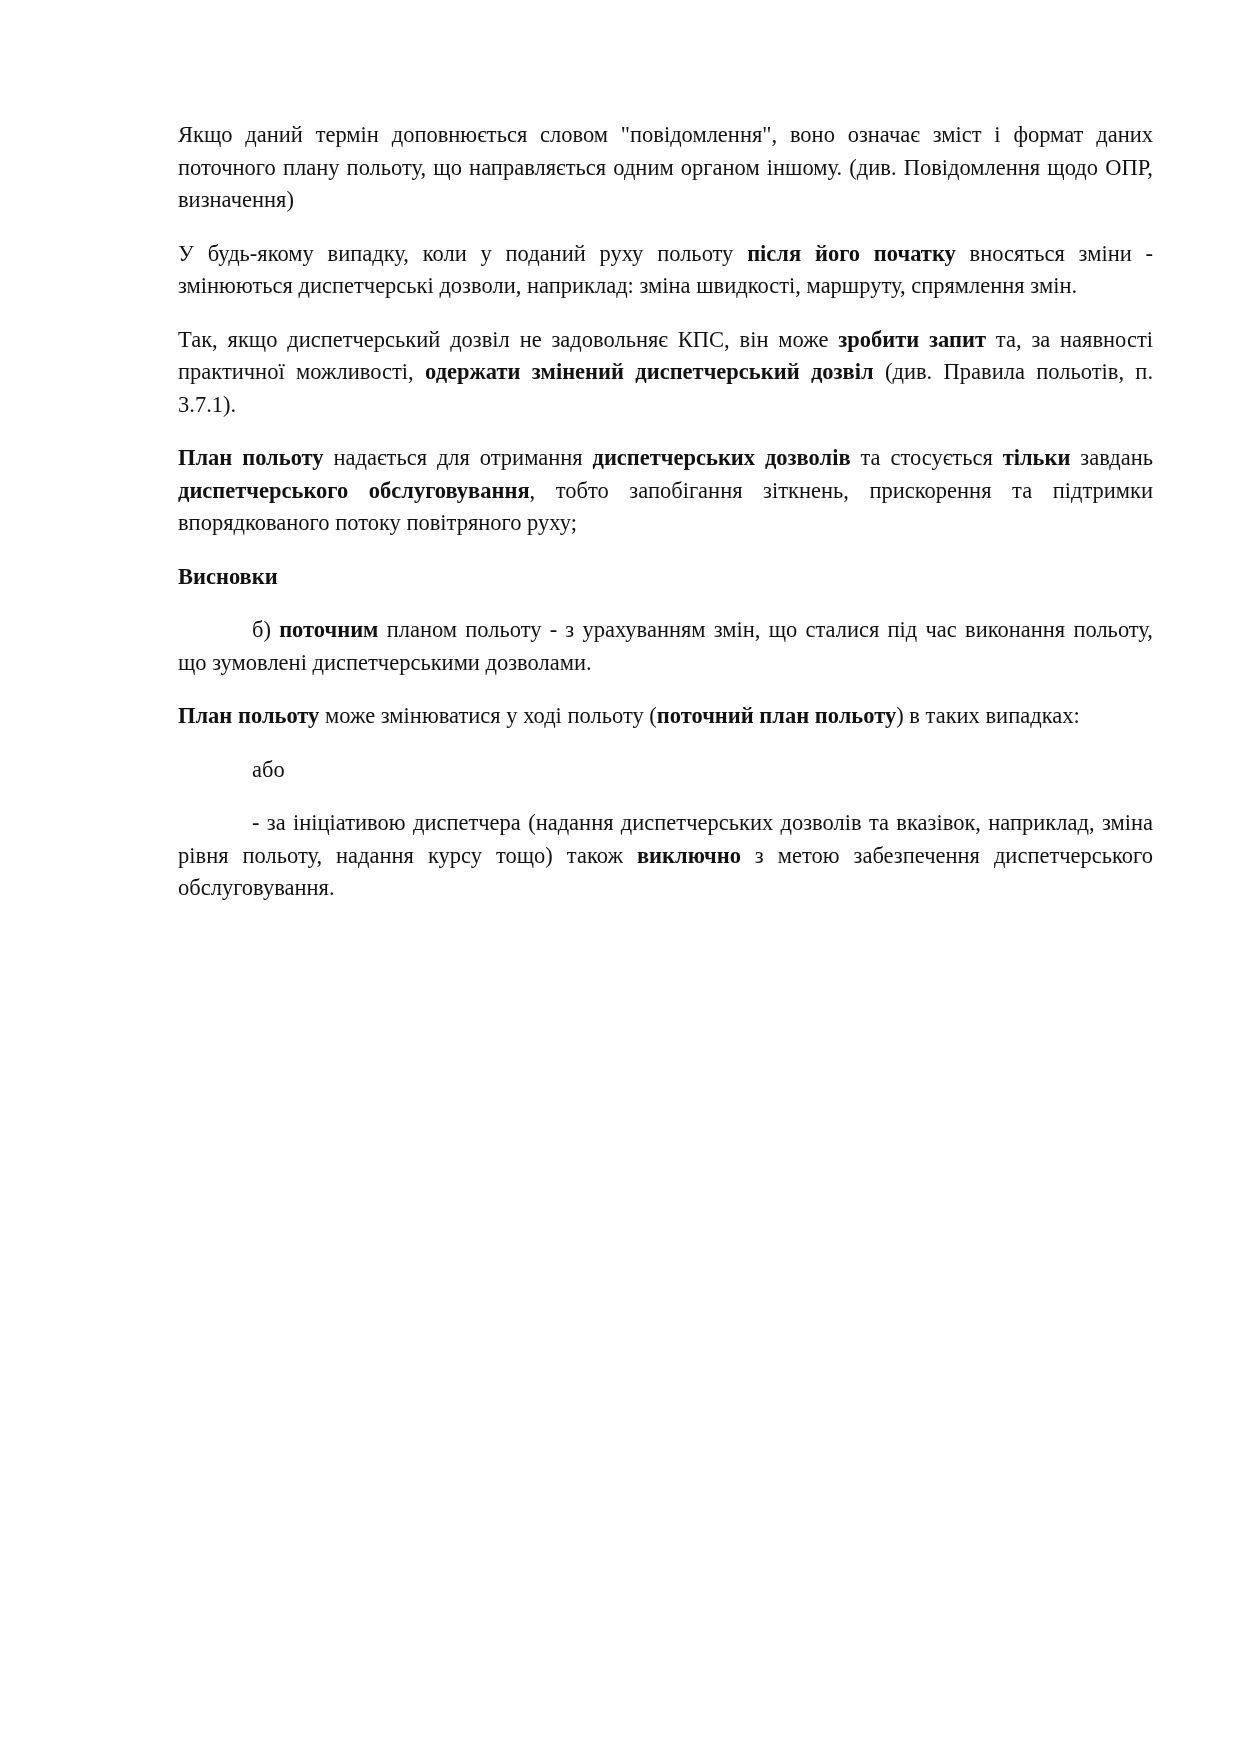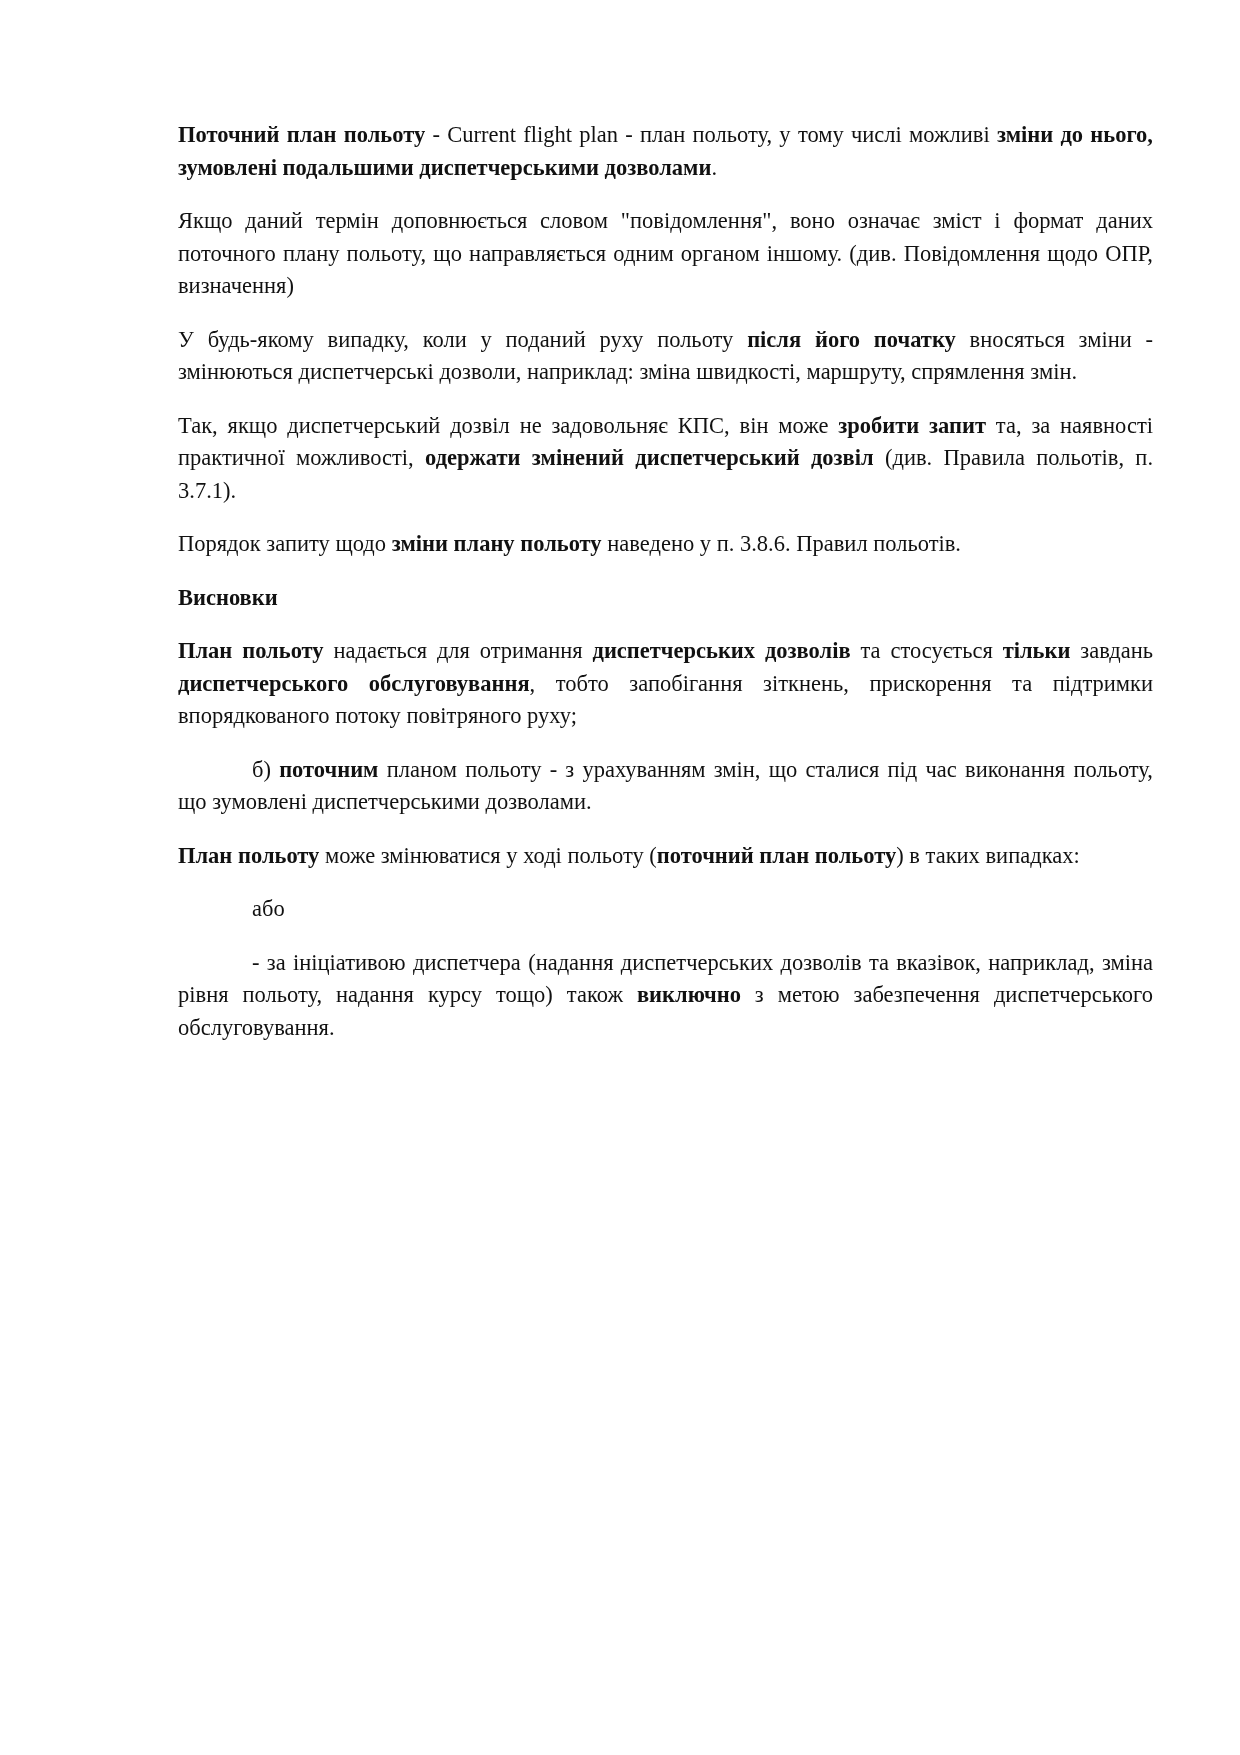--- a/index.html
+++ b/index.html
@@ -18,7 +18,6 @@
 <body>
 
 <div class="page" id="page">
-    <p class="p"><span class="b">Поточний план польоту</span><span> - Current flight plan - план польоту, у тому числі можливі </span><span class="b">зміни до нього, зумовлені подальшими диспетчерськими дозволами</span><span>.</span></p>
     <p class="p"><span>Якщо даний термін доповнюється словом "повідомлення", воно означає зміст і формат даних поточного плану польоту, що направляється одним органом іншому. (див. Повідомлення щодо ОПР, визначення)</span></p>
     <p class="p"><span>У будь-якому випадку, коли у поданий руху польоту </span><span class="b">після його початку</span><span> вносяться зміни - змінюються диспетчерські дозволи, наприклад: зміна швидкості, маршруту, спрямлення змін.</span></p>
     <p class="p"><span>Так, якщо диспетчерський дозвіл не задовольняє КПС, він може </span><span class="b">зробити запит</span><span> та, за наявності практичної можливості, </span><span class="b">одержати змінений диспетчерський дозвіл</span><span> (див. Правила польотів, п. 3.7.1).</span></p>

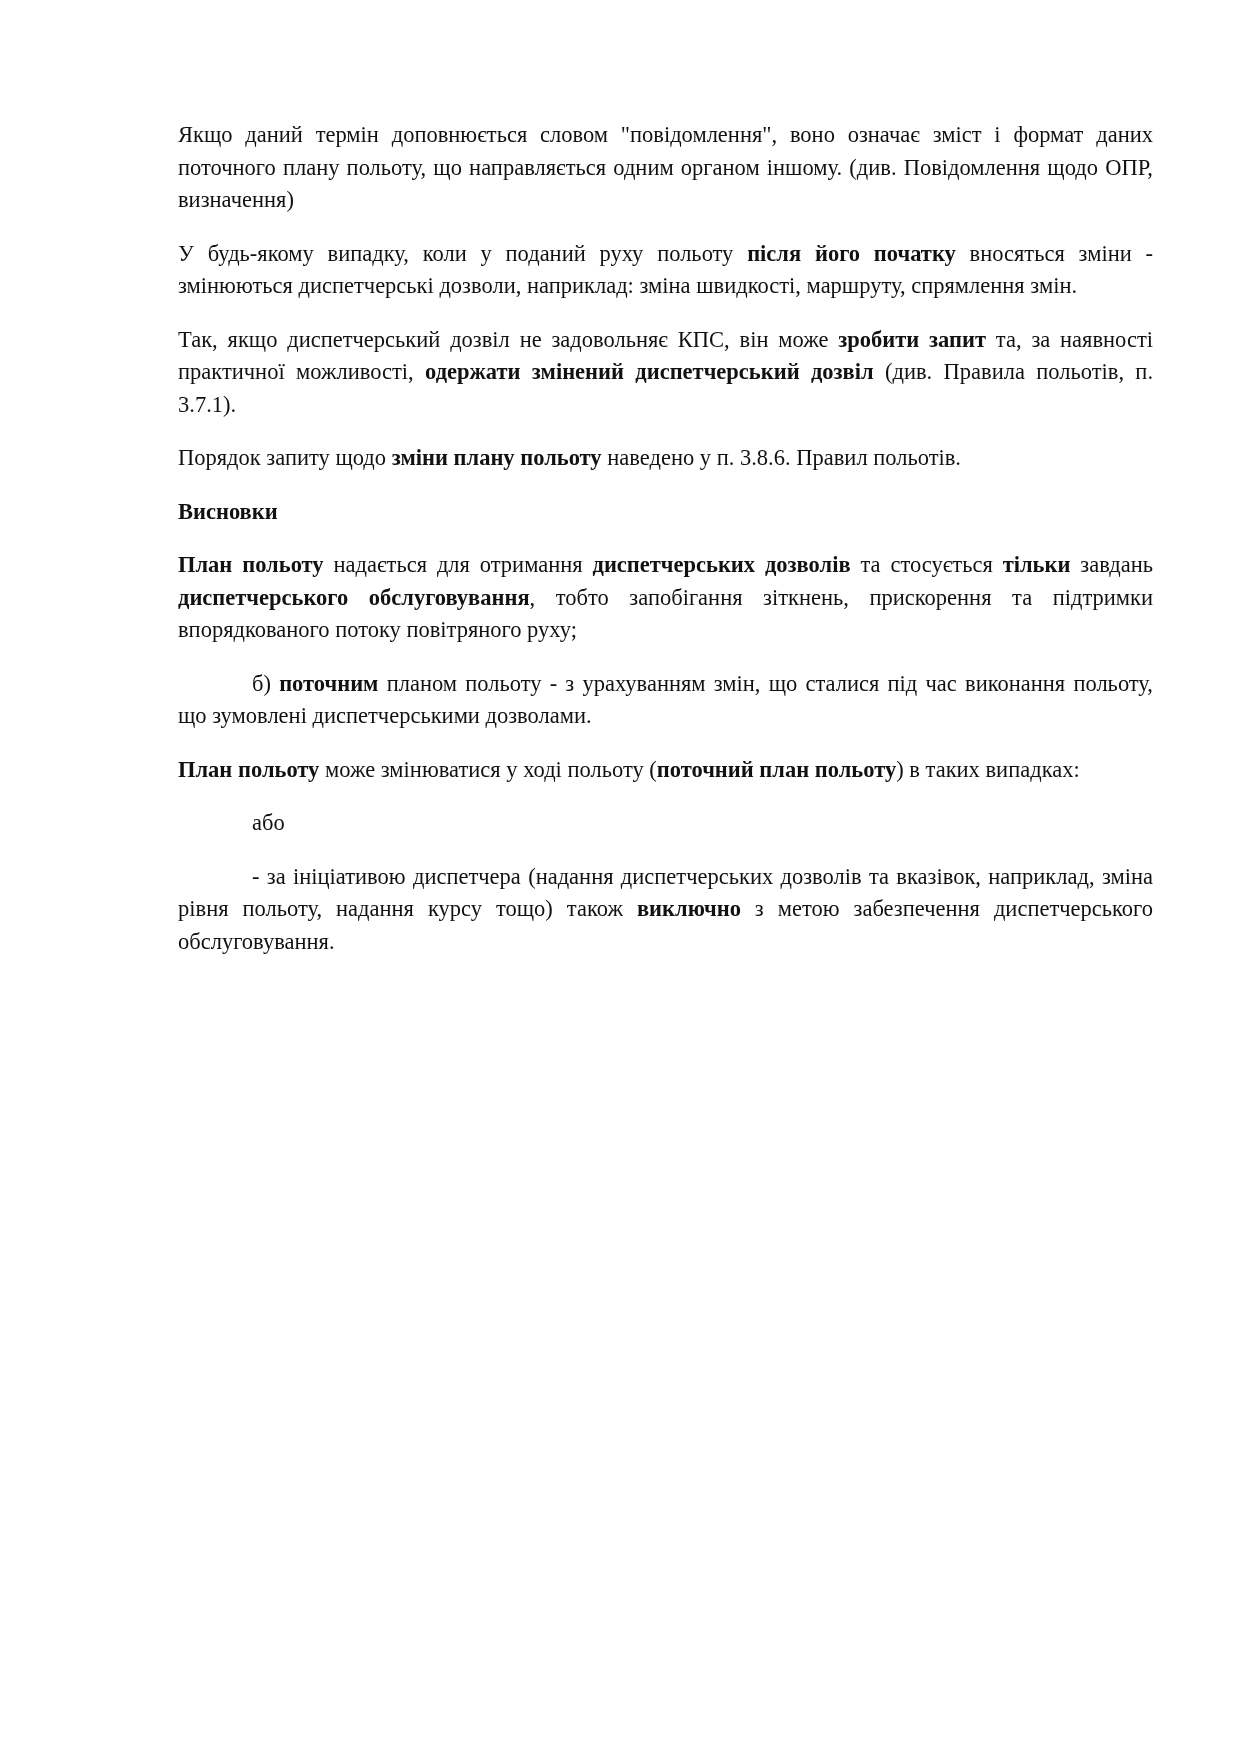--- a/index.html
+++ b/index.html
@@ -21,7 +21,6 @@
     <p class="p"><span>Якщо даний термін доповнюється словом "повідомлення", воно означає зміст і формат даних поточного плану польоту, що направляється одним органом іншому. (див. Повідомлення щодо ОПР, визначення)</span></p>
     <p class="p"><span>У будь-якому випадку, коли у поданий руху польоту </span><span class="b">після його початку</span><span> вносяться зміни - змінюються диспетчерські дозволи, наприклад: зміна швидкості, маршруту, спрямлення змін.</span></p>
     <p class="p"><span>Так, якщо диспетчерський дозвіл не задовольняє КПС, він може </span><span class="b">зробити запит</span><span> та, за наявності практичної можливості, </span><span class="b">одержати змінений диспетчерський дозвіл</span><span> (див. Правила польотів, п. 3.7.1).</span></p>
-    <p class="p"><span>Порядок запиту щодо </span><span class="b">зміни плану польоту</span><span> наведено у п. 3.8.6. Правил польотів.</span></p>
     <p class="p heading"><span class="b">Висновки</span></p>
     <p class="p"><span class="b">План польоту</span><span> надається для отримання </span><span class="b">диспетчерських дозволів</span><span> та стосується </span><span class="b">тільки</span><span> завдань </span><span class="b">диспетчерського обслуговування</span><span>, тобто запобігання зіткнень, прискорення та підтримки впорядкованого потоку повітряного руху;</span></p>
     <p class="p indent"><span>б) </span><span class="b">поточним</span><span> планом польоту - з урахуванням змін, що сталися під час виконання польоту, що зумовлені диспетчерськими дозволами.</span></p>

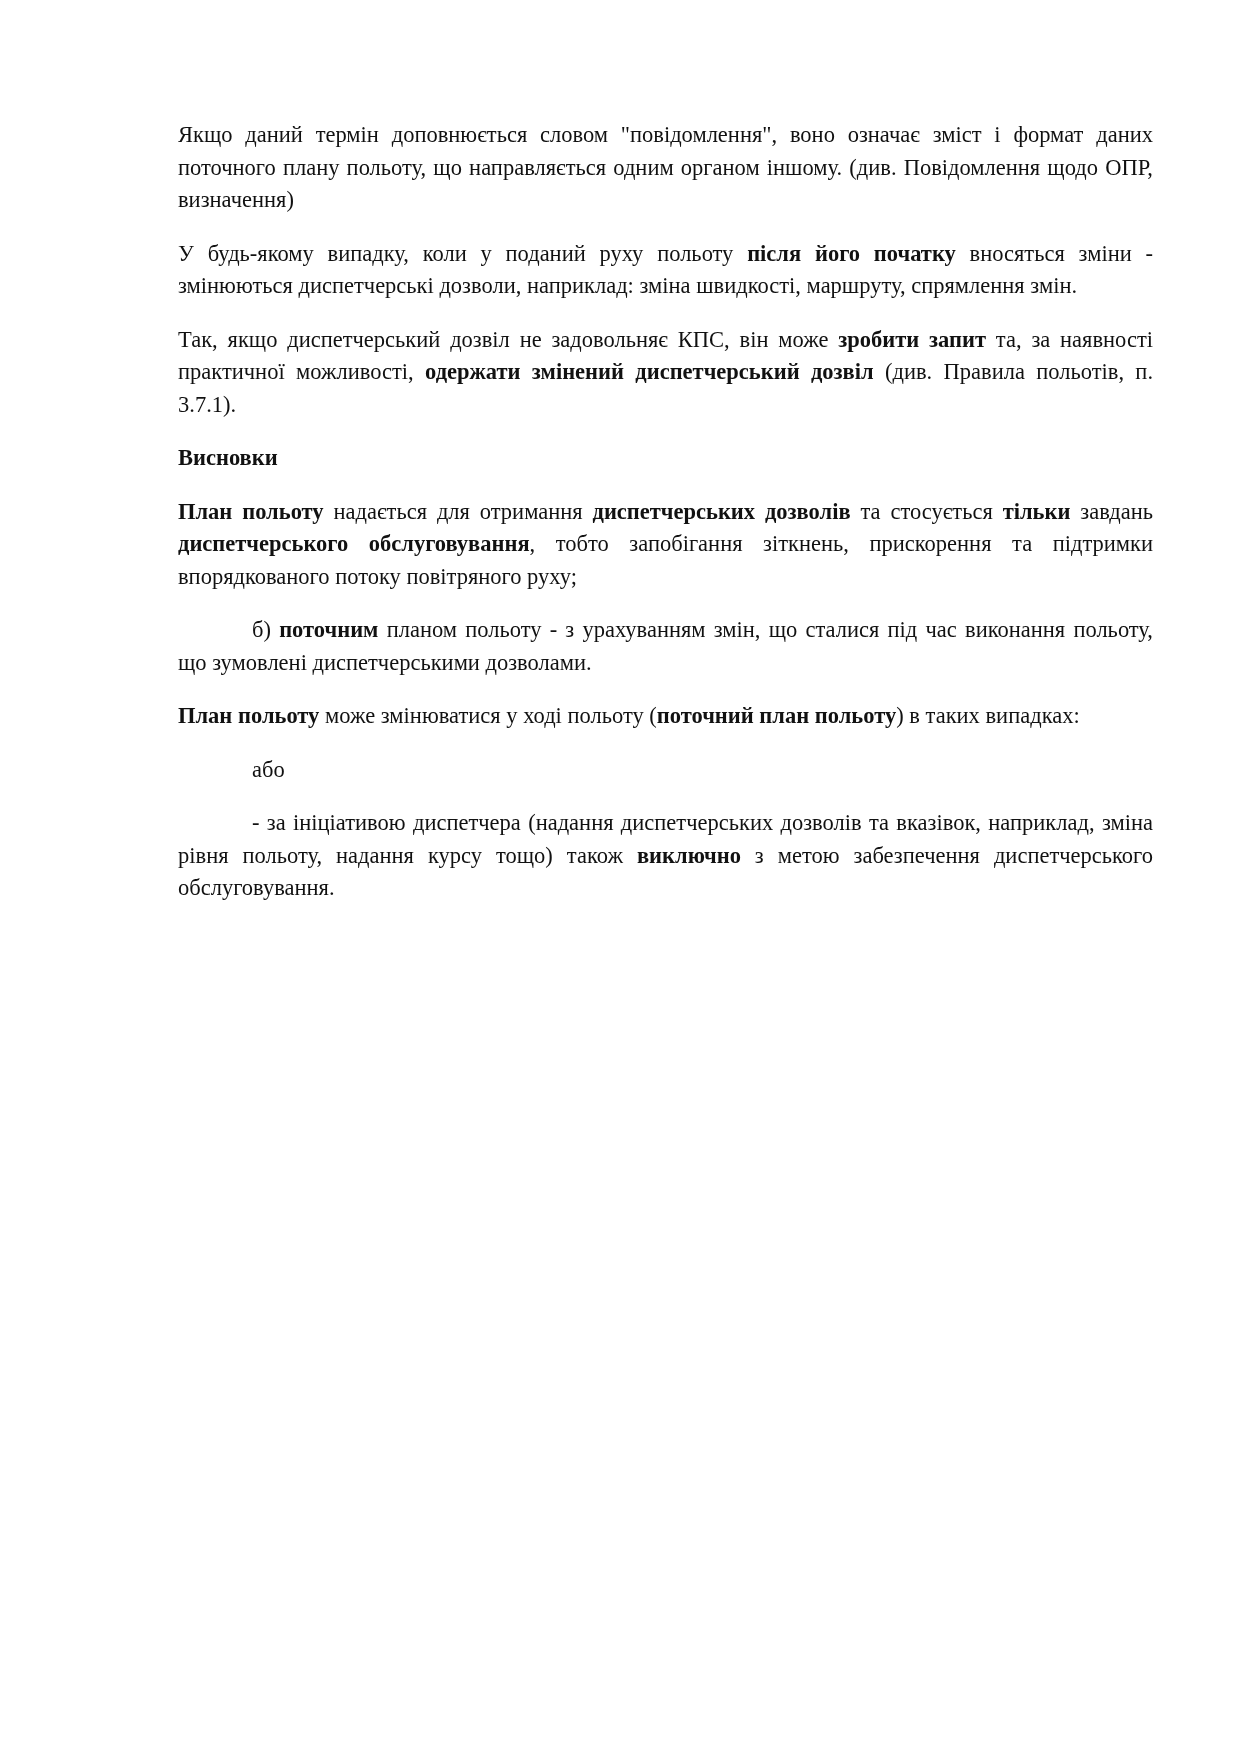--- a/index.html
+++ b/index.html
@@ -21,8 +21,8 @@
     <p class="p"><span>Якщо даний термін доповнюється словом "повідомлення", воно означає зміст і формат даних поточного плану польоту, що направляється одним органом іншому. (див. Повідомлення щодо ОПР, визначення)</span></p>
     <p class="p"><span>У будь-якому випадку, коли у поданий руху польоту </span><span class="b">після його початку</span><span> вносяться зміни - змінюються диспетчерські дозволи, наприклад: зміна швидкості, маршруту, спрямлення змін.</span></p>
     <p class="p"><span>Так, якщо диспетчерський дозвіл не задовольняє КПС, він може </span><span class="b">зробити запит</span><span> та, за наявності практичної можливості, </span><span class="b">одержати змінений диспетчерський дозвіл</span><span> (див. Правила польотів, п. 3.7.1).</span></p>
+    <p class="p"><span class="b">План польоту</span><span> надається для отримання </span><span class="b">диспетчерських дозволів</span><span> та стосується </span><span class="b">тільки</span><span> завдань </span><span class="b">диспетчерського обслуговування</span><span>, тобто запобігання зіткнень, прискорення та підтримки впорядкованого потоку повітряного руху;</span></p>
     <p class="p heading"><span class="b">Висновки</span></p>
-    <p class="p"><span class="b">План польоту</span><span> надається для отримання </span><span class="b">диспетчерських дозволів</span><span> та стосується </span><span class="b">тільки</span><span> завдань </span><span class="b">диспетчерського обслуговування</span><span>, тобто запобігання зіткнень, прискорення та підтримки впорядкованого потоку повітряного руху;</span></p>
     <p class="p indent"><span>б) </span><span class="b">поточним</span><span> планом польоту - з урахуванням змін, що сталися під час виконання польоту, що зумовлені диспетчерськими дозволами.</span></p>
     <p class="p"><span class="b">План польоту</span><span> може змінюватися у ході польоту (</span><span class="b">поточний план польоту</span><span>) в таких випадках:</span></p>
     <p class="p indent"><span>або</span></p>

